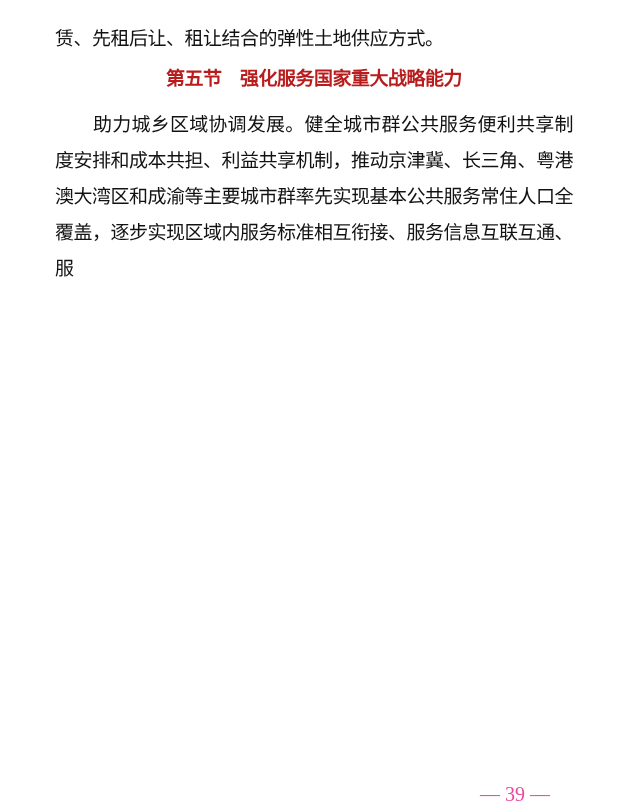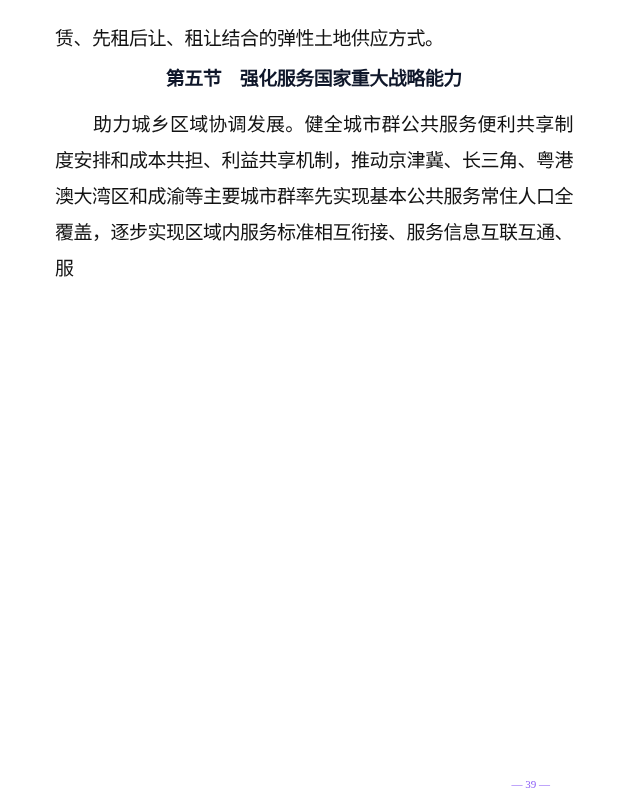--- a/index.html
+++ b/index.html
@@ -42,7 +42,7 @@
     line-height: 40px;
     letter-spacing: -0.5px;
     text-align: center;
-    color: #0f172a;
+    color: #b91c1c;
   }
   .page-footer {
     position: absolute;

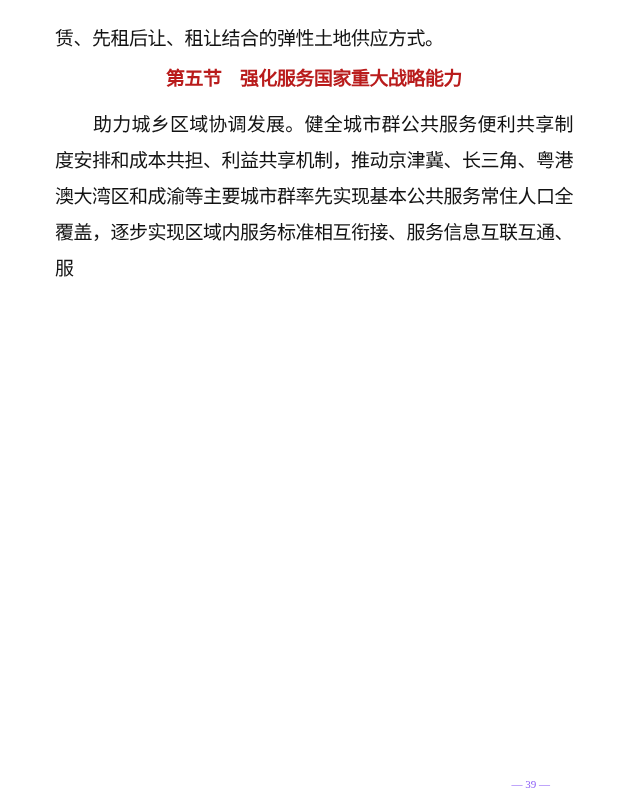--- a/index.html
+++ b/index.html
@@ -47,10 +47,10 @@
   .page-footer {
     position: absolute;
     right: 72px;
-    bottom: 13px;
-    font-size: 11px;
+    bottom: 3px;
+    font-size: 20px;
     line-height: 20px;
-    color: #8b5cf6;
+    color: #ec4899;
     font-family: "Liberation Serif", serif;
   }
 </style>

